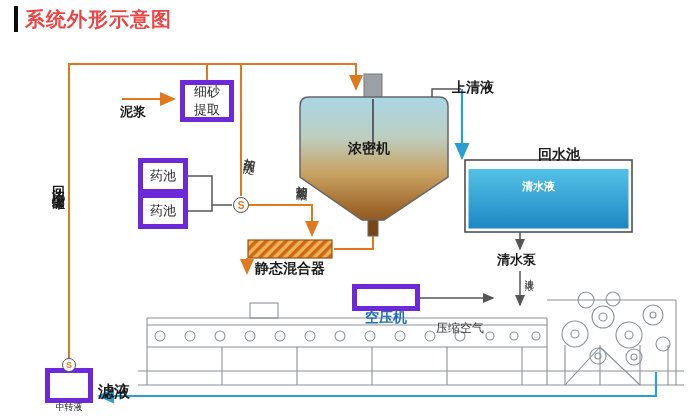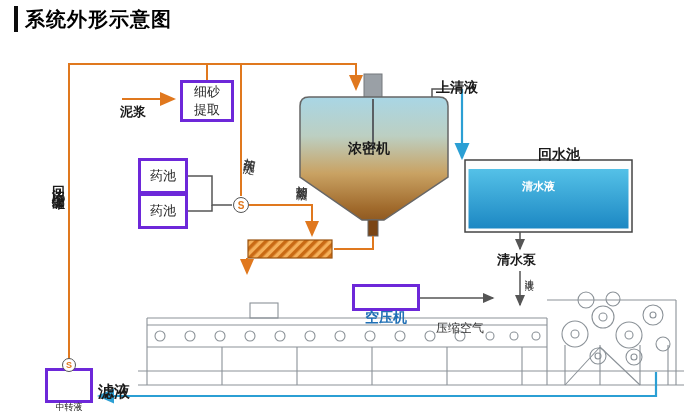--- a/index.html
+++ b/index.html
@@ -12,7 +12,7 @@
   .canvas { position:relative; width:700px; height:420px; background:#ffffff; }
   .title {
     position:absolute; left:14px; top:6px;
-    font-size:20px; font-weight:bold; color:#000000;
+    font-size:20px; font-weight:bold; color:#ef4444;
     border-left:4px solid #0d0d0d; padding-left:7px; line-height:26px;
     letter-spacing:1px;
   }

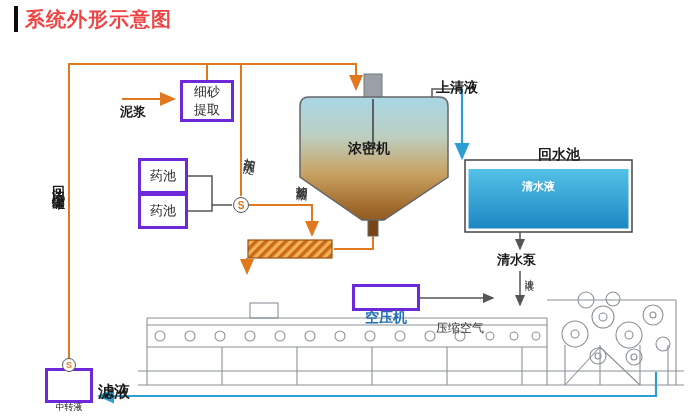--- a/index.html
+++ b/index.html
@@ -27,7 +27,7 @@
   .lbl.white { color:#ffffff; font-size:11px; }
   .vert { writing-mode:vertical-rl; letter-spacing:3px; }
   .box {
-    position:absolute; border:3px solid #6d28d9; background:#fff;
+    position:absolute; border:5px solid #6d28d9; background:#fff;
     display:flex; flex-direction:column; align-items:center; justify-content:center;
     text-align:center; font-size:13px; color:#222; line-height:1.35;
   }

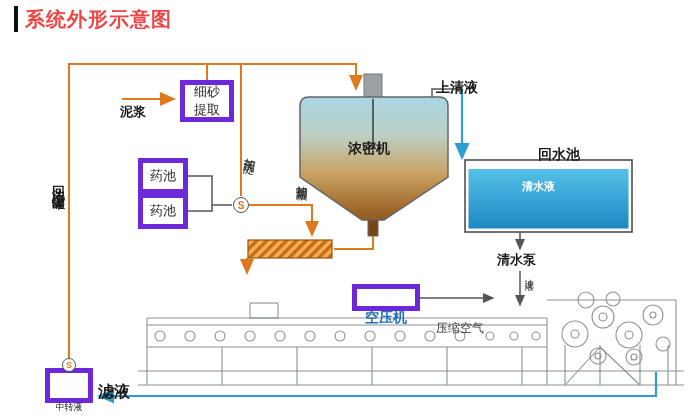--- a/index.html
+++ b/index.html
@@ -184,7 +184,7 @@
 
   <div class="lbl" style="left:120px;top:84px;margin-top:21px;">泥浆</div>
 
-  <div class="lbl big" style="left:436px;top:79px;">上清液</div>
+  <div class="lbl big" style="left:452px;top:79px;">上清液</div>
 
   <div class="lbl big center" style="left:334px;top:140px;width:70px;">浓密机</div>
 

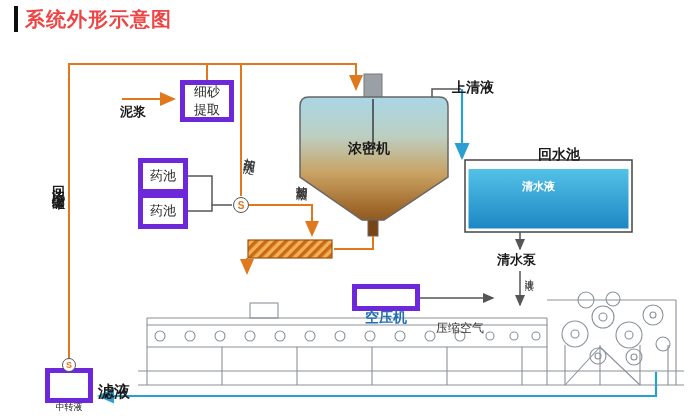--- a/index.html
+++ b/index.html
@@ -196,6 +196,7 @@
 
   <div class="lbl sm vert" style="left:524px;top:272px;font-size:9px;letter-spacing:1px;color:#444;">冲洗液</div>
 
+  <div class="lbl big center" style="left:246px;top:260px;width:88px;">静态混合器</div>
 
   <div class="lbl sm" style="left:436px;top:286px;margin-top:36px;">压缩空气</div>
 

